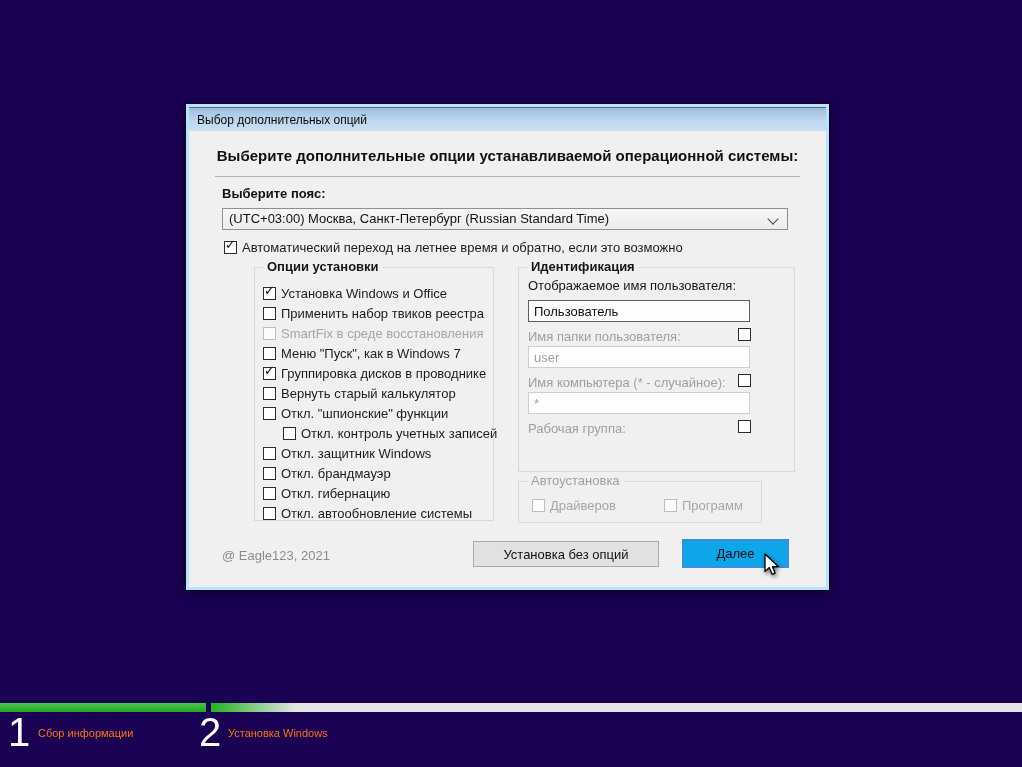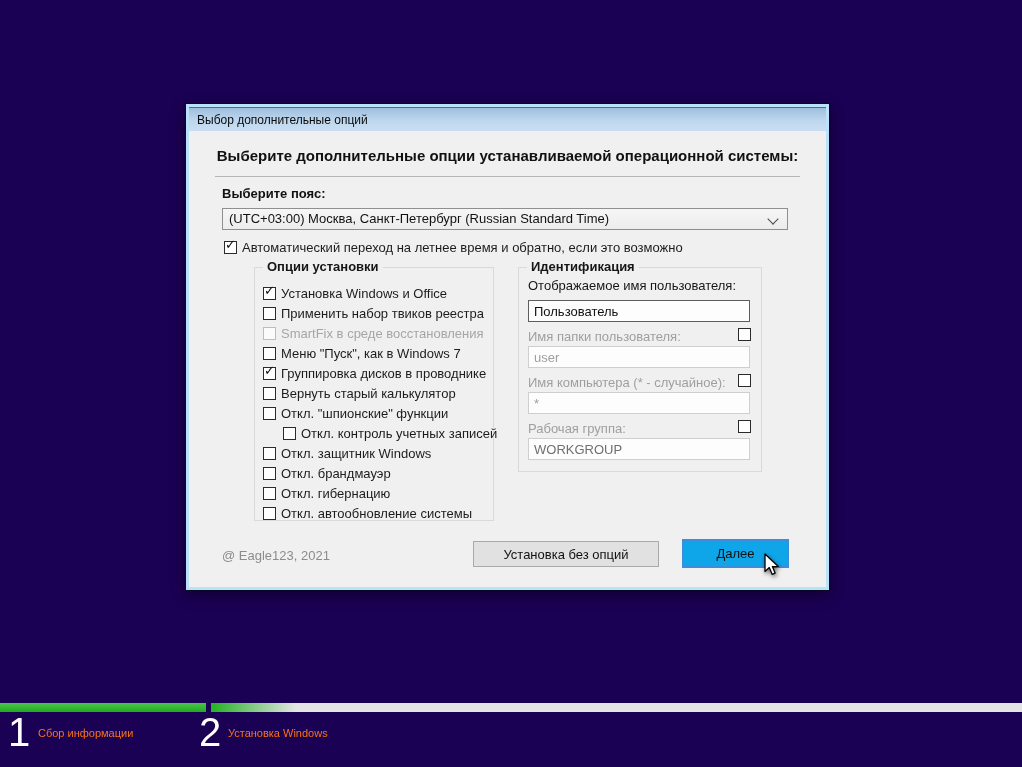--- a/index.html
+++ b/index.html
@@ -87,7 +87,7 @@
 
 <div class="window">
   <div class="titlebar">
-    <span>Выбор дополнительные опций</span>
+    <span>Выбор дополнительных опций</span>
   </div>
   <div class="dlg-body">
     <div class="heading">Выберите дополнительные опции устанавливаемой операционной системы:</div>

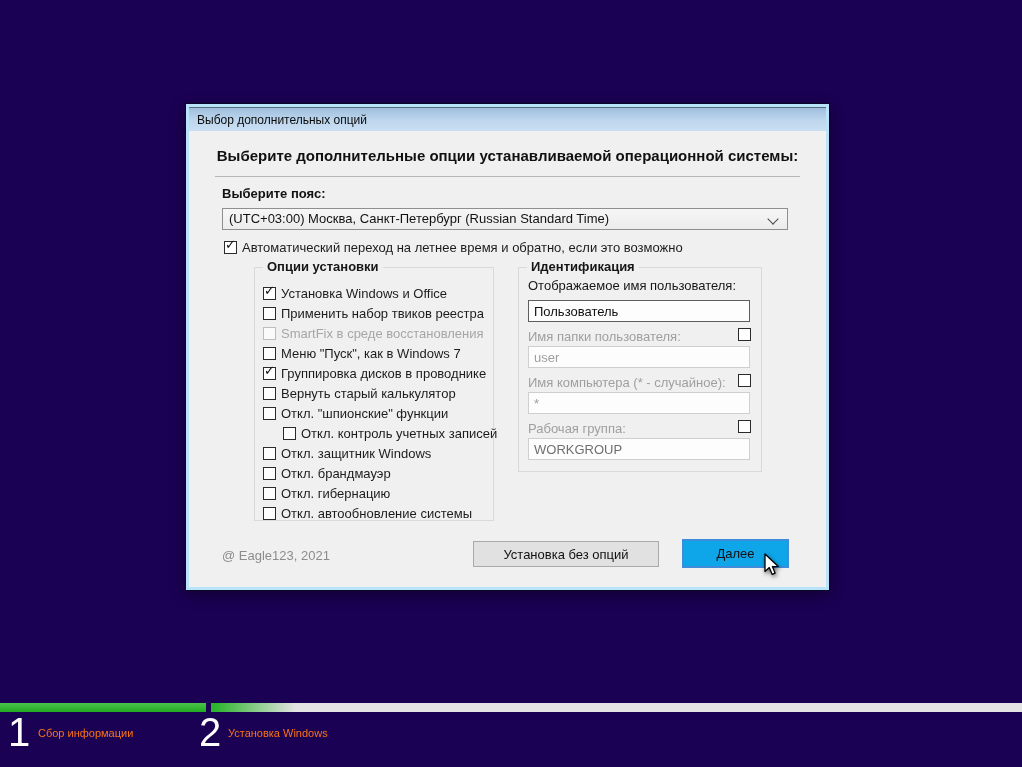--- a/index.html
+++ b/index.html
@@ -163,7 +163,7 @@
       </div>
     </div>
 
-    <div class="group" style="left:329px;top:136px;width:244px;height:205px;">
+    <div class="group" style="left:329px;top:136px;width:277px;height:205px;">
       <span class="legend">Идентификация</span>
 
       <div class="id-label" style="top:10px;">Отображаемое имя пользователя:</div>

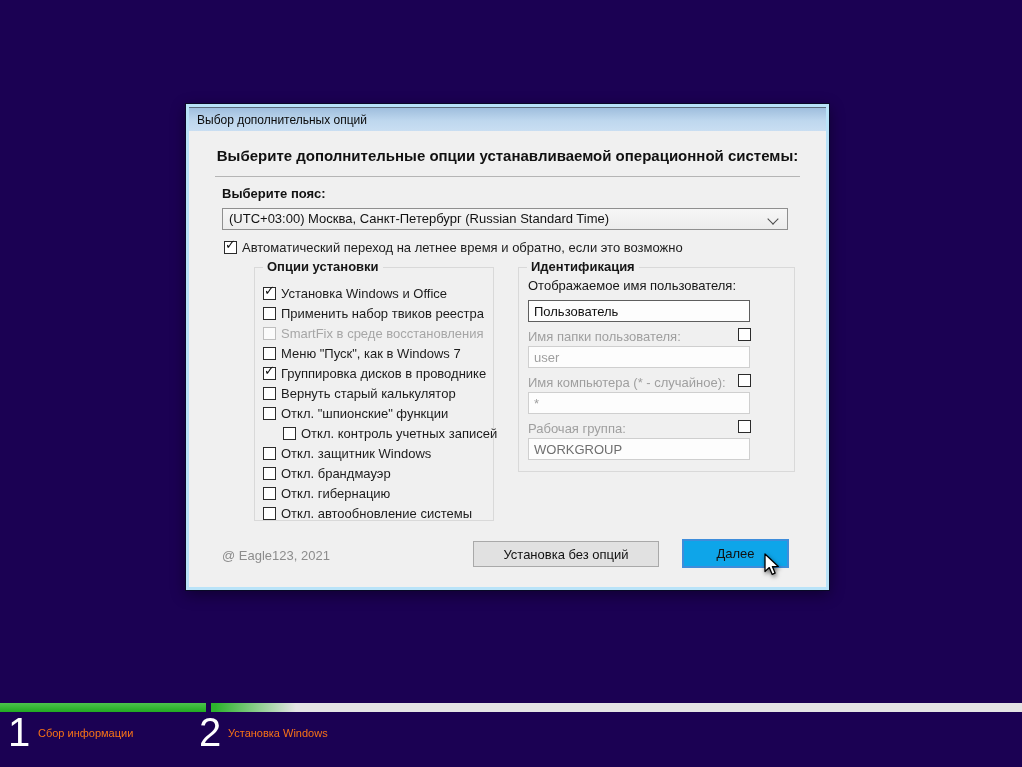--- a/index.html
+++ b/index.html
@@ -179,7 +179,6 @@
 
       <div class="id-label gray" style="top:153px;">Рабочая группа:</div>
       <span class="cb side-cb" style="top:152px;"></span>
-      <input class="id-input darker" style="top: 170px;" value="WORKGROUP">
     </div>
 
 

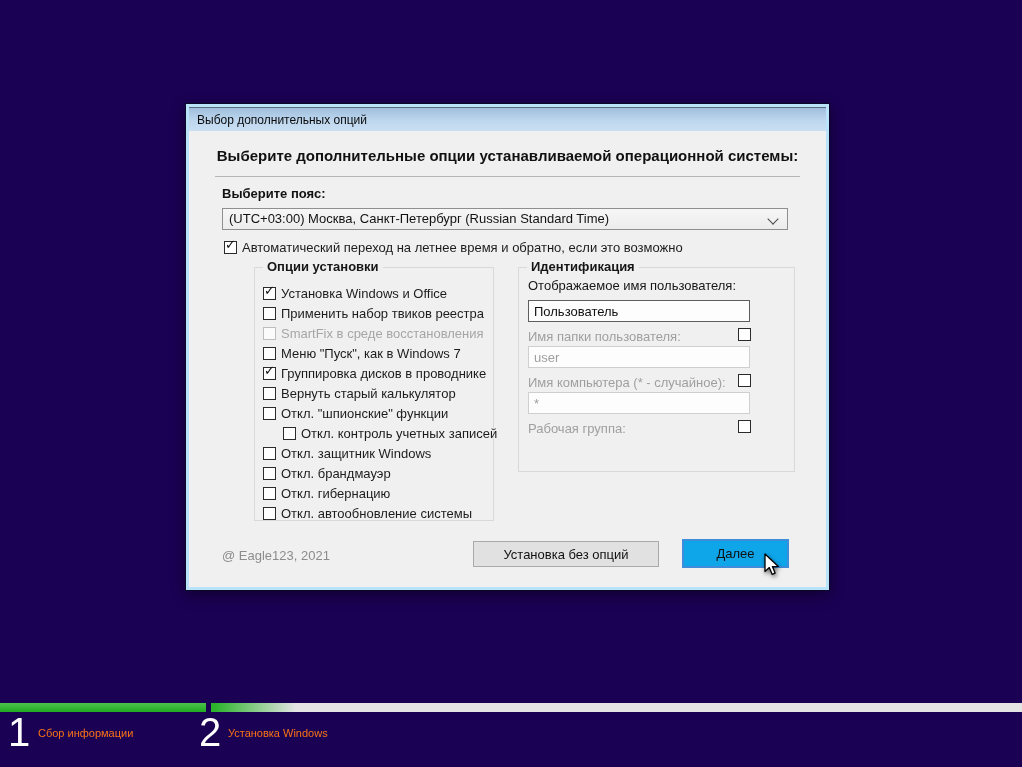--- a/index.html
+++ b/index.html
@@ -181,6 +181,17 @@
       <span class="cb side-cb" style="top:152px;"></span>
     </div>
 
+    <div class="group" style="left:329px;top:350px;width:244px;height:42px;">
+      <span class="legend gray">Автоустановка</span>
+      <div class="row dis" style="left:13px;top:14px;">
+        <span class="cb dis"></span>
+        <span class="lbl">Драйверов</span>
+      </div>
+      <div class="row dis" style="left:145px;top:14px;">
+        <span class="cb dis"></span>
+        <span class="lbl">Программ</span>
+      </div>
+    </div>
 
     <div class="credit">@ Eagle123, 2021</div>
     <div class="btn plain">Установка без опций</div>

